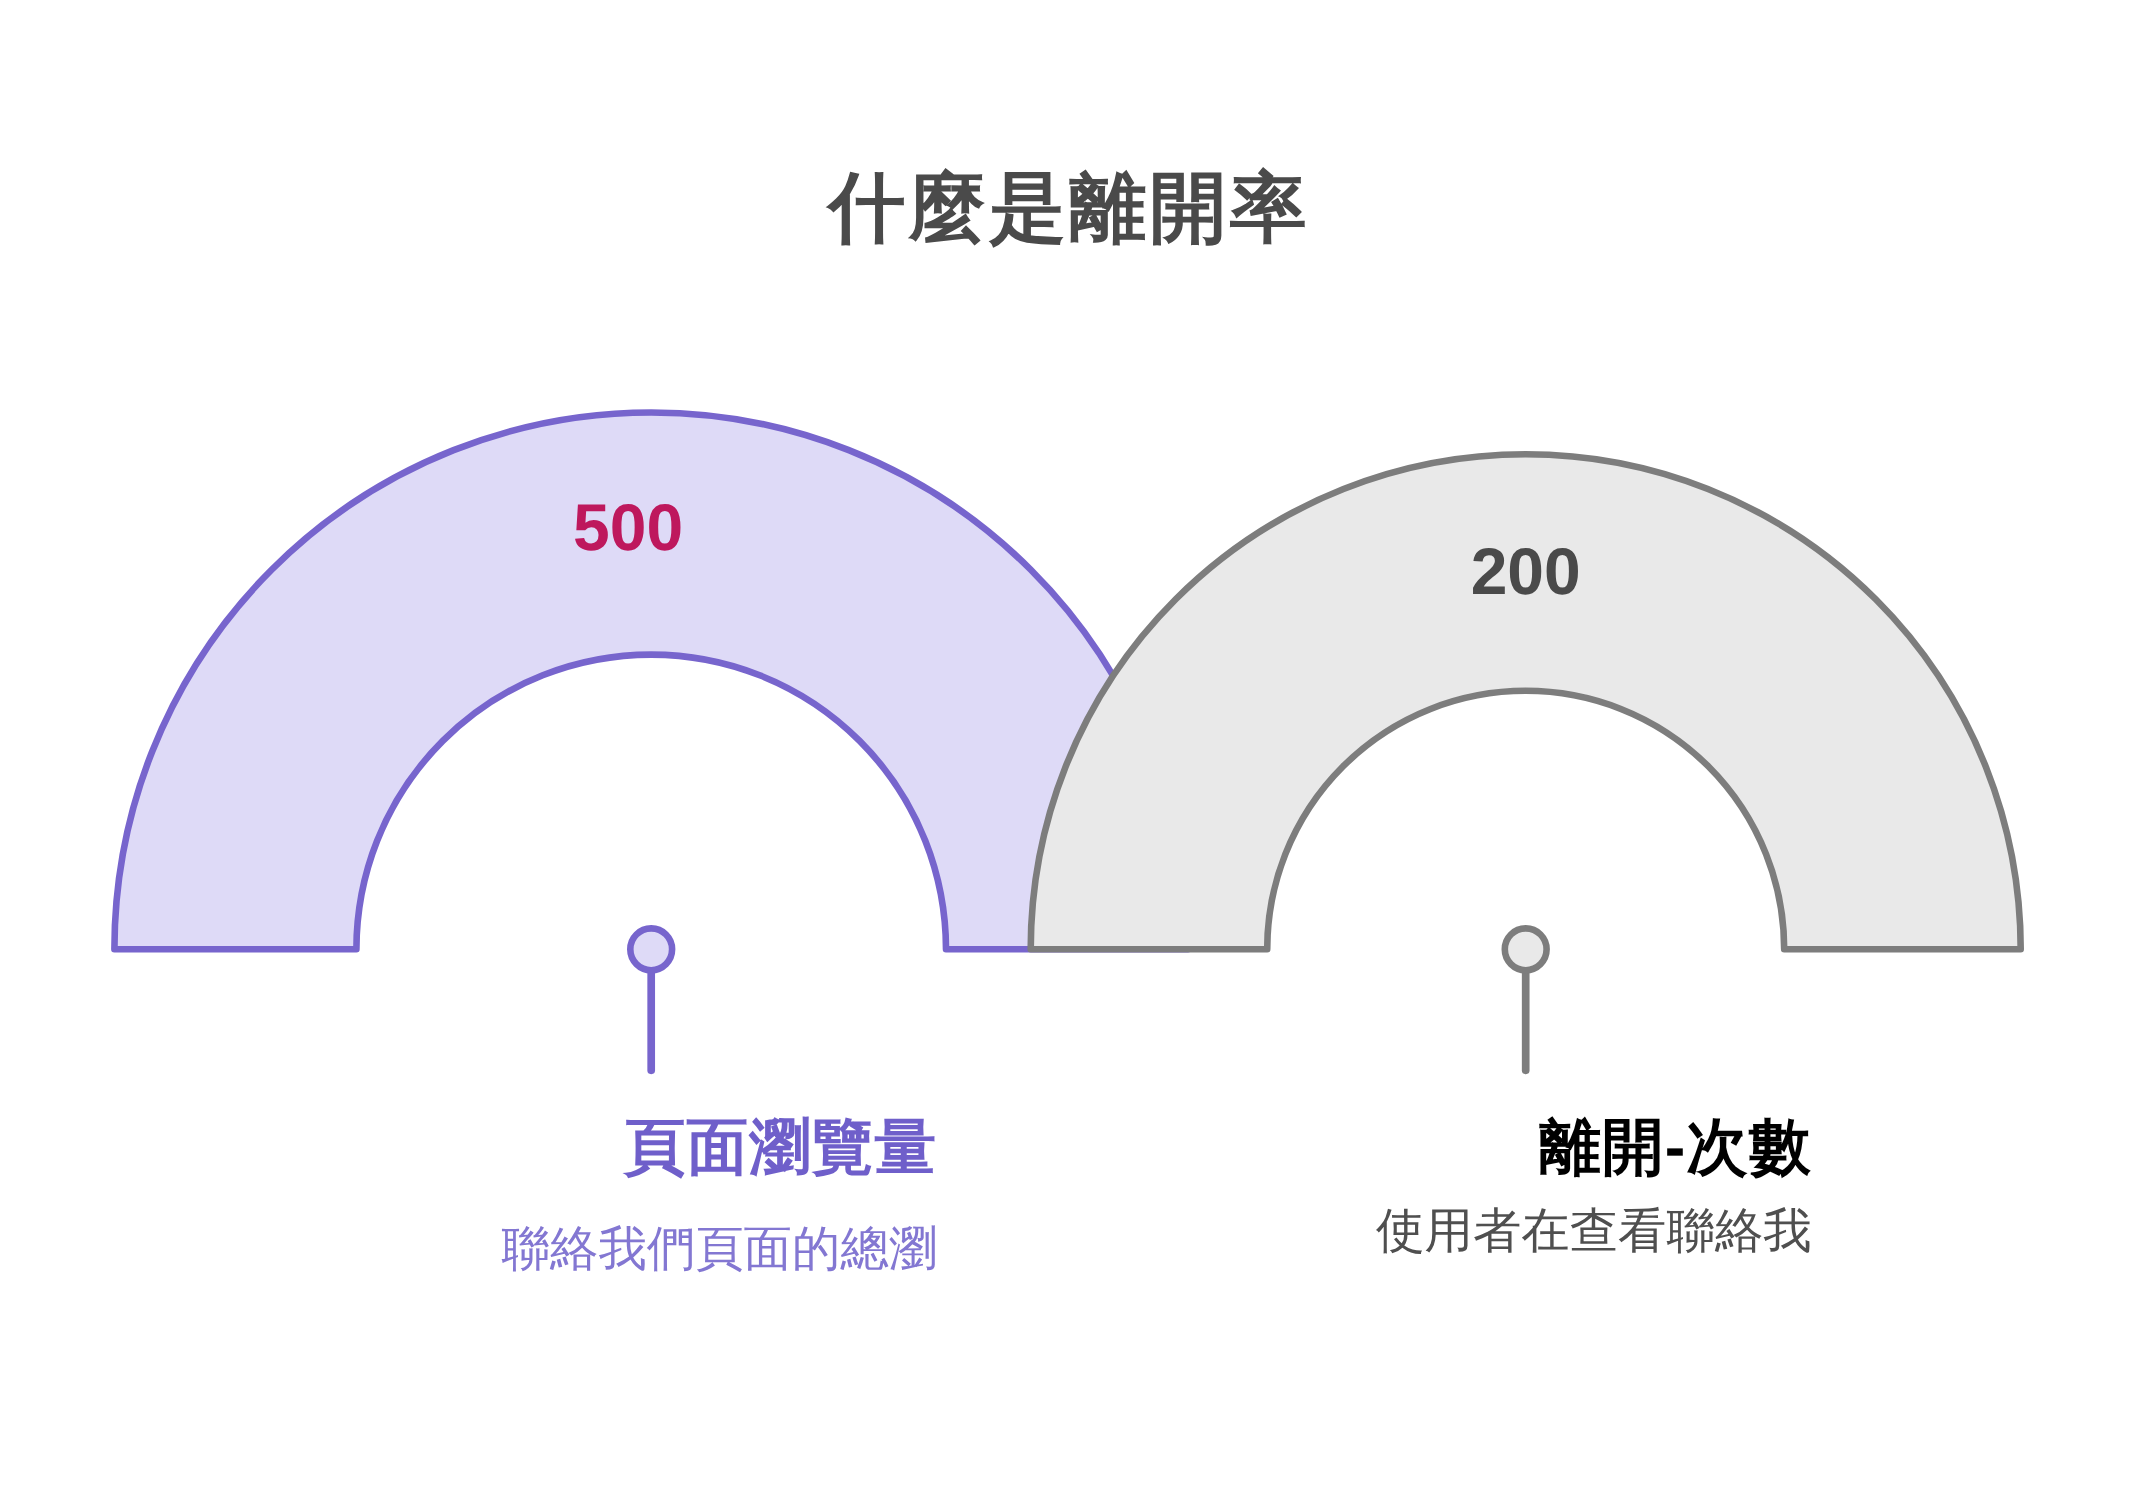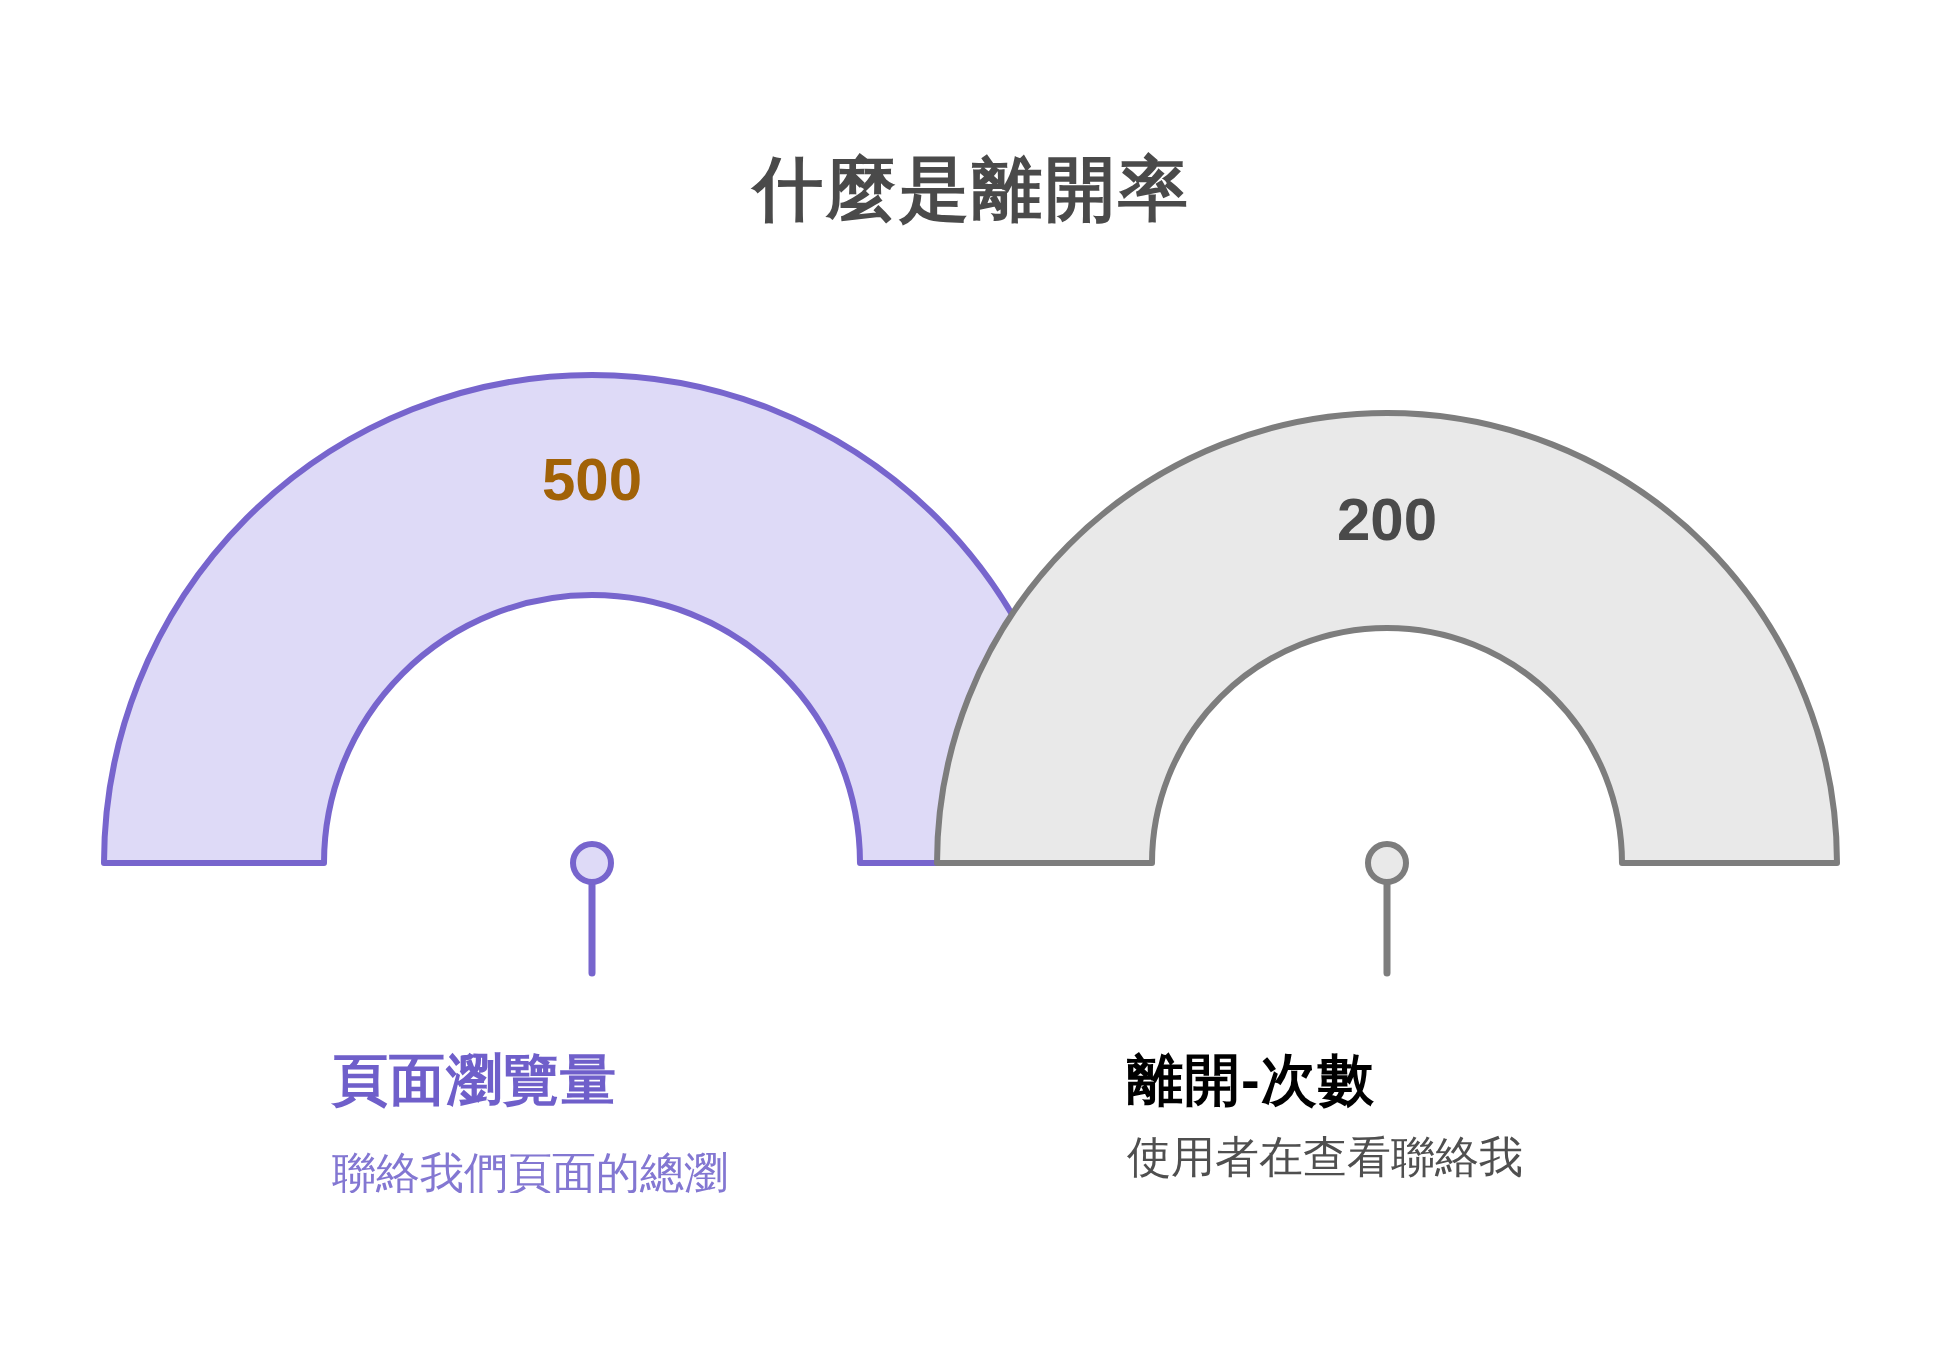--- a/index.html
+++ b/index.html
@@ -41,9 +41,9 @@
     font-weight: 700;
   }
   .value-pageviews {
-    left: 442px;
+    left: 421px;
     top: 446px;
-    color: #a16207;
+    color: #be185d;
   }
   .value-exits {
     left: 1237px;

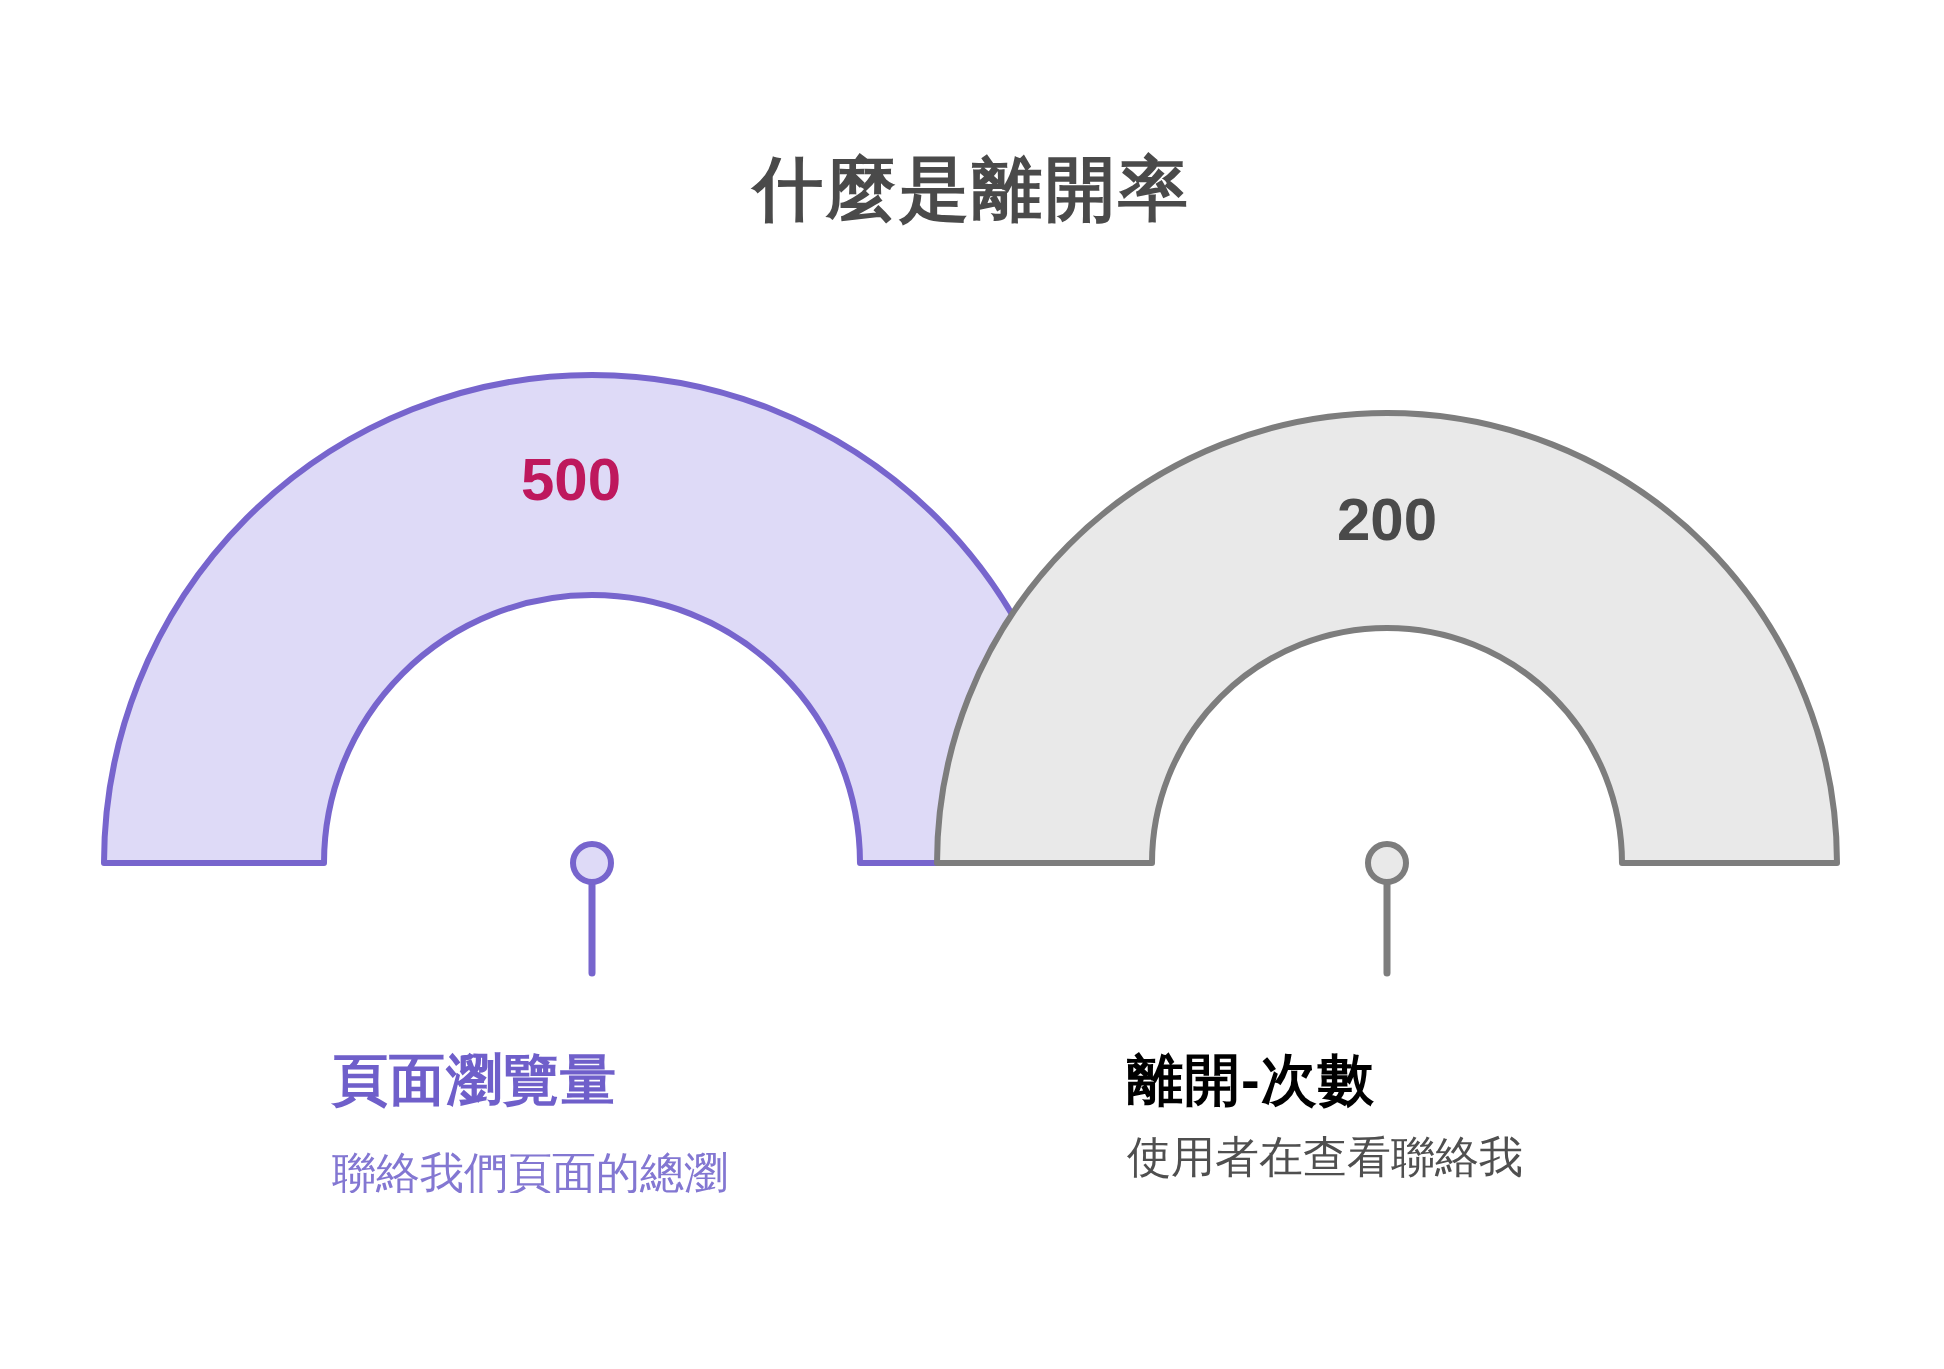--- a/index.html
+++ b/index.html
@@ -53,8 +53,8 @@
   .label-block {
     position: absolute;
     width: 520px;
-    top: 1048px;
-    text-align: left;
+    top: 1011px;
+    text-align: right;
   }
   .label-block.left { left: 332px; }
   .label-block.right { left: 1127px; }

